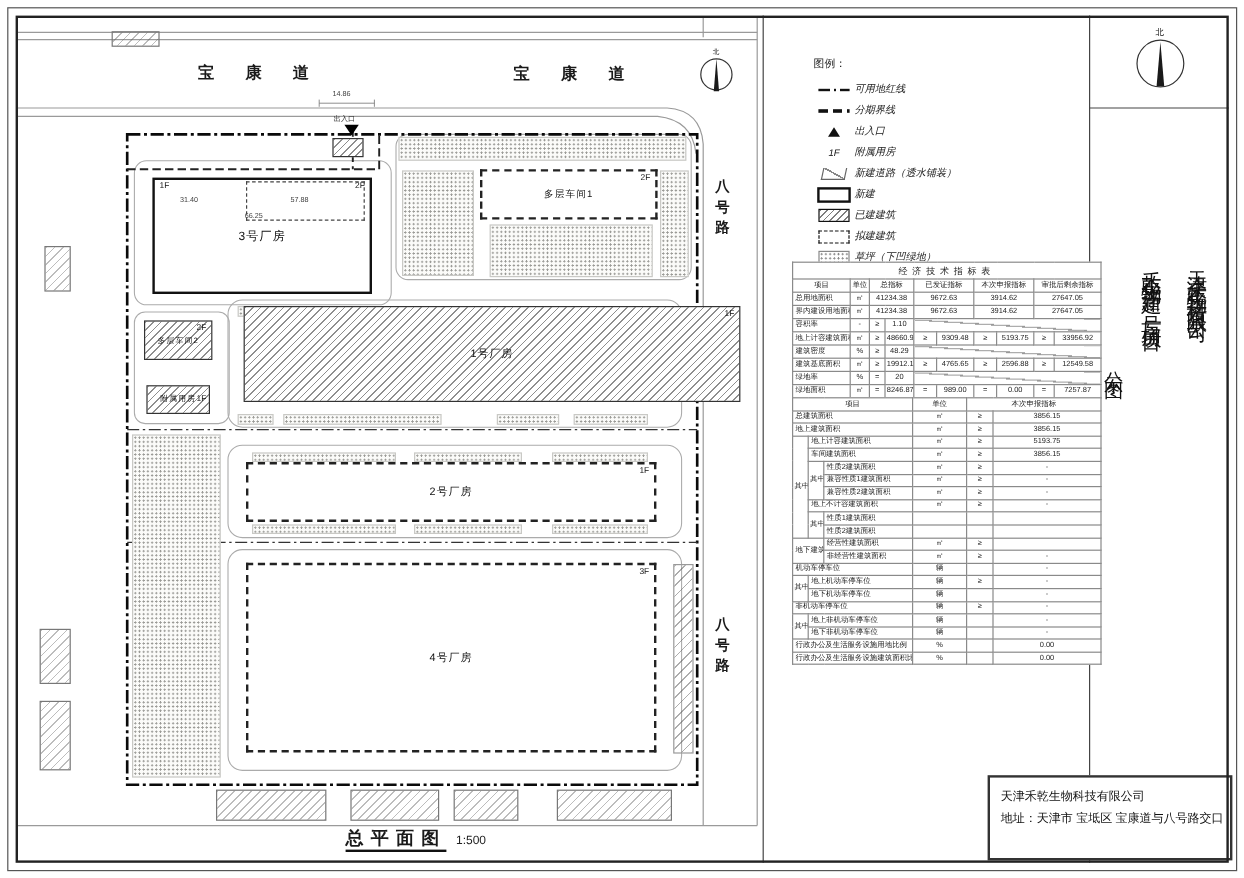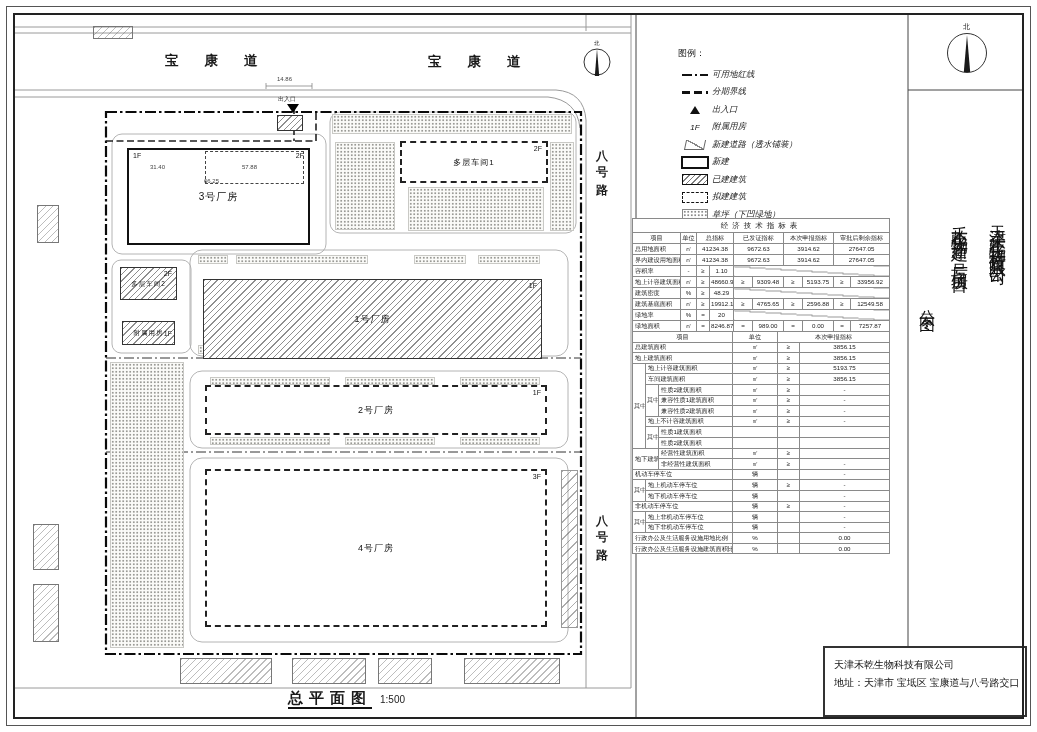--- a/index.html
+++ b/index.html
@@ -58,7 +58,7 @@
   .sym-parking{width:24px;height:9px;border:1px solid #888;
     background:linear-gradient(to top right,transparent 47%,#777 47% 53%,transparent 53%);}
   
-  #table-wrap{position:absolute;left:632px;top:218px;width:257px;}
+  #table-wrap{position:absolute;left:660px;top:218px;width:257px;}
   .tech-table{border-collapse:collapse;table-layout:fixed;width:257px;background:#fff;}
   .tech-table td{border:1px solid #8a8a8a;font-size:6.2px;height:10px;line-height:1;
     text-align:center;padding:0 1px;white-space:nowrap;overflow:hidden;color:#222;}

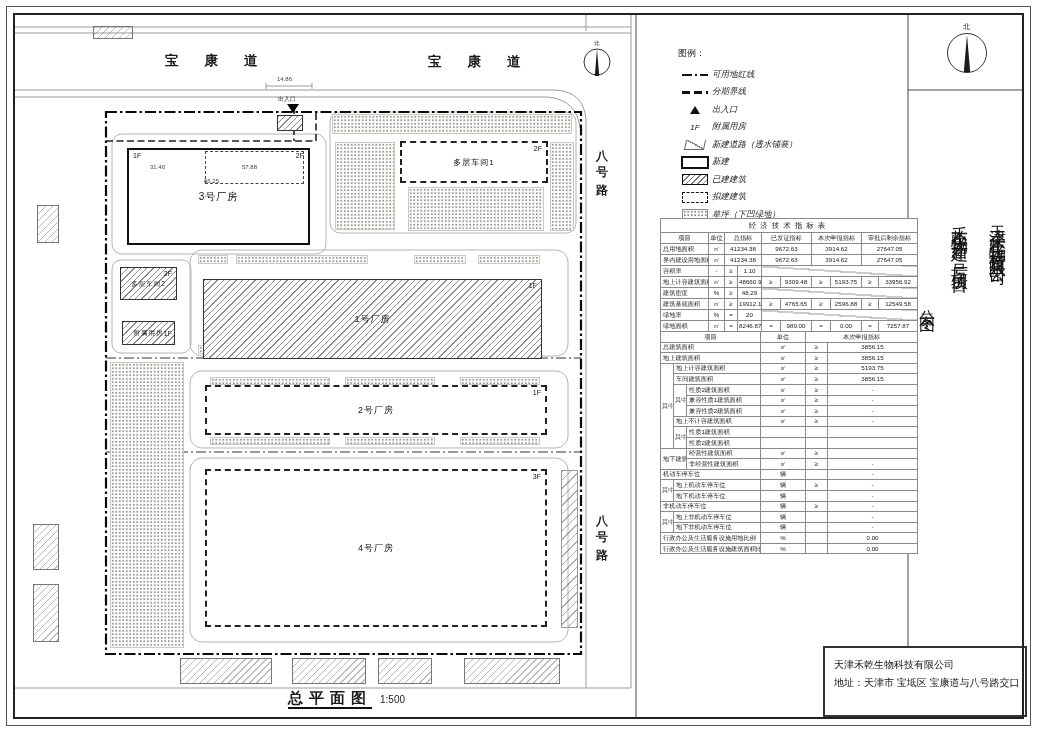--- a/index.html
+++ b/index.html
@@ -190,7 +190,7 @@
         <span class="bname" style="font-size: 6.5px;">附属用房</span>
         <span class="fl fl-r">1F</span>
       </div>
-      <div class="bldg existing" style="left: 203px; top: 279px; width: 339px; height: 80px;">
+      <div class="bldg existing" style="left: 203px; top: 255px; width: 414px; height: 80px;">
         <span class="bname" style="font-size: 9px;">1号厂房</span>
         <span class="fl fl-tr">1F</span>
       </div>

